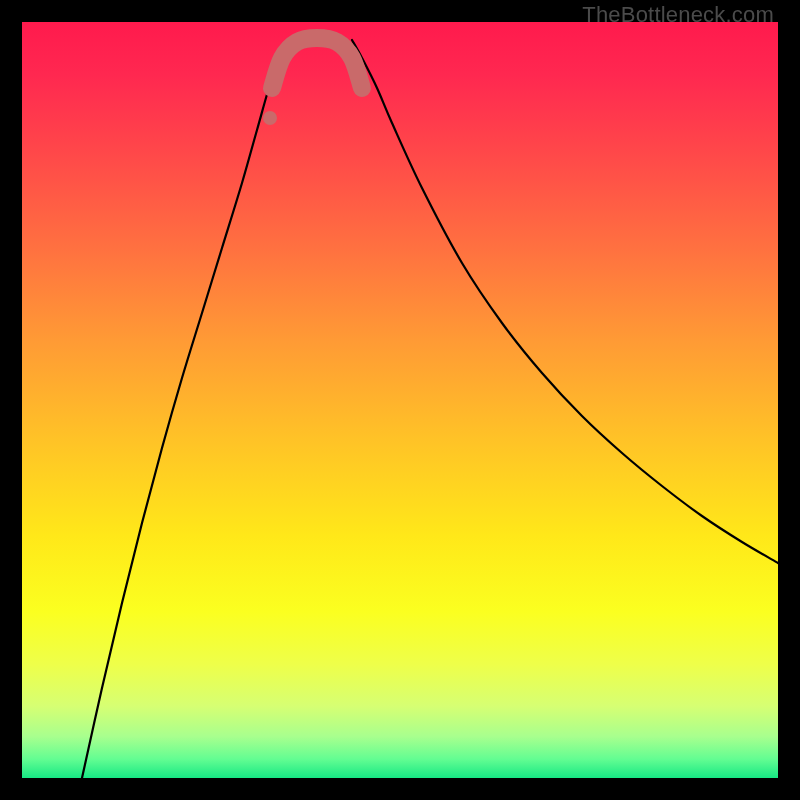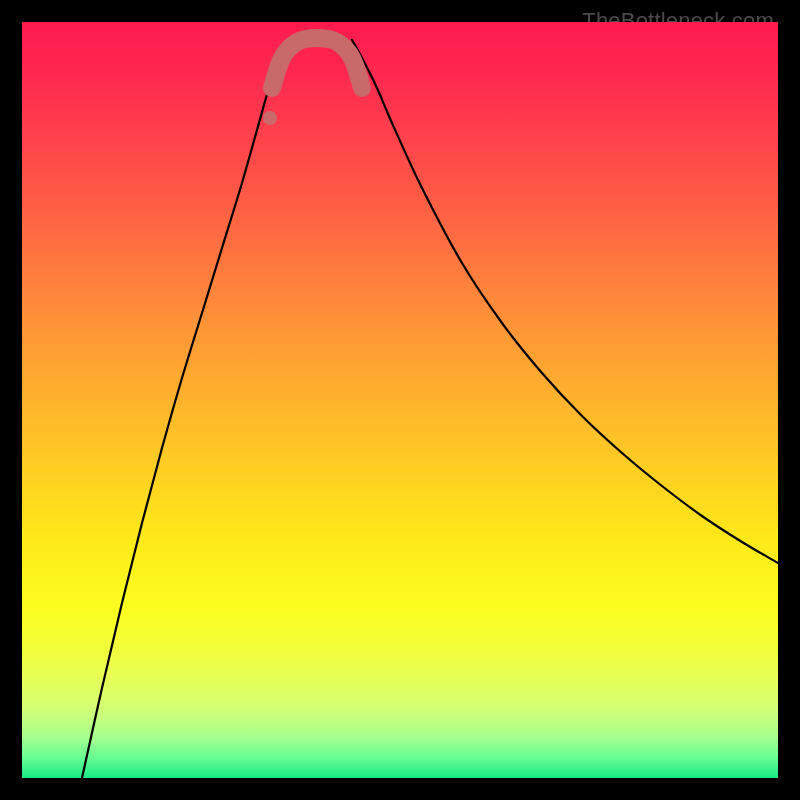--- a/index.html
+++ b/index.html
@@ -28,7 +28,7 @@
   }
   .watermark {
     position: absolute;
-    top: 8px;
+    top: 2px;
     right: 26px;
     color: #4b4b4b;
     font-size: 22px;

